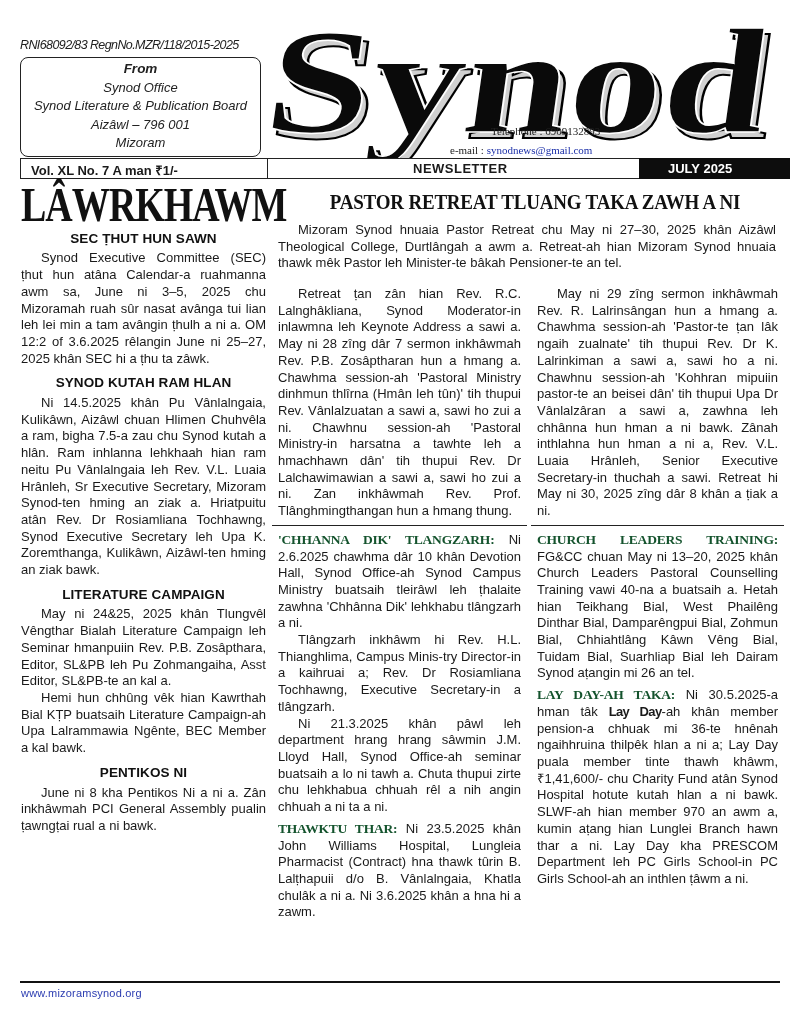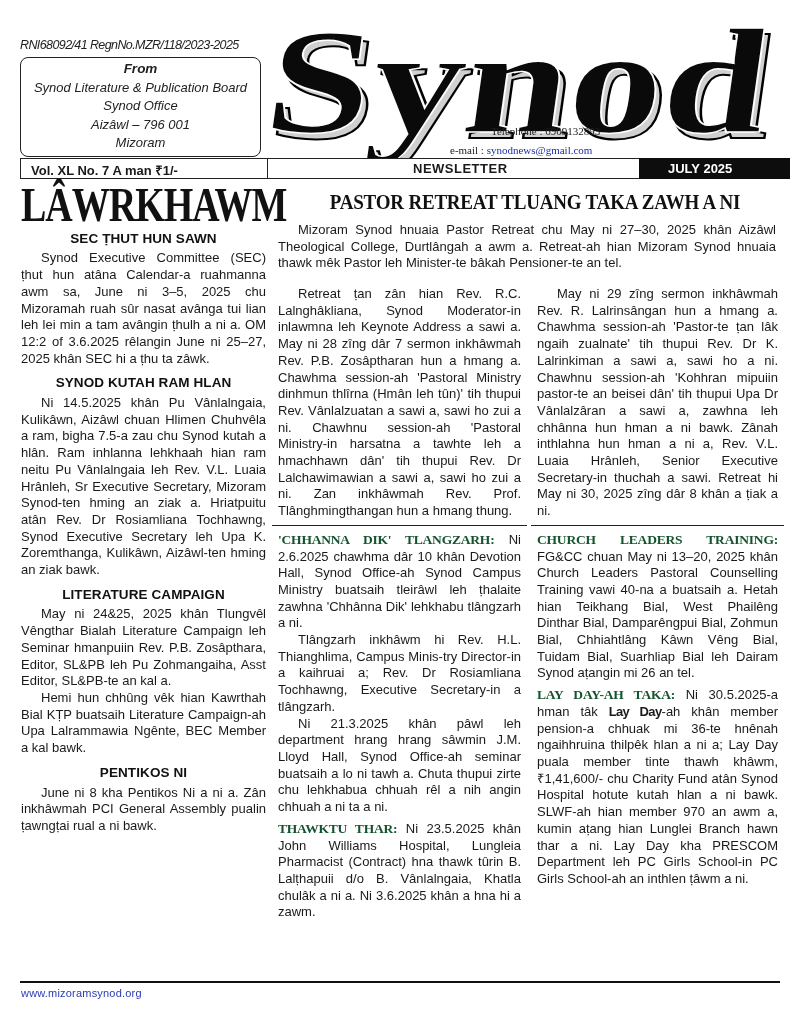--- a/index.html
+++ b/index.html
@@ -45,7 +45,7 @@
 </head>
 <body>
 
-<div class="regn">RNI68092/41 RegnNo.MZR/118/2023-2025</div>
+<div class="regn">RNI68092/83 RegnNo.MZR/118/2015-2025</div>
 
 <div class="from-box">
   <div class="from-title">From</div>

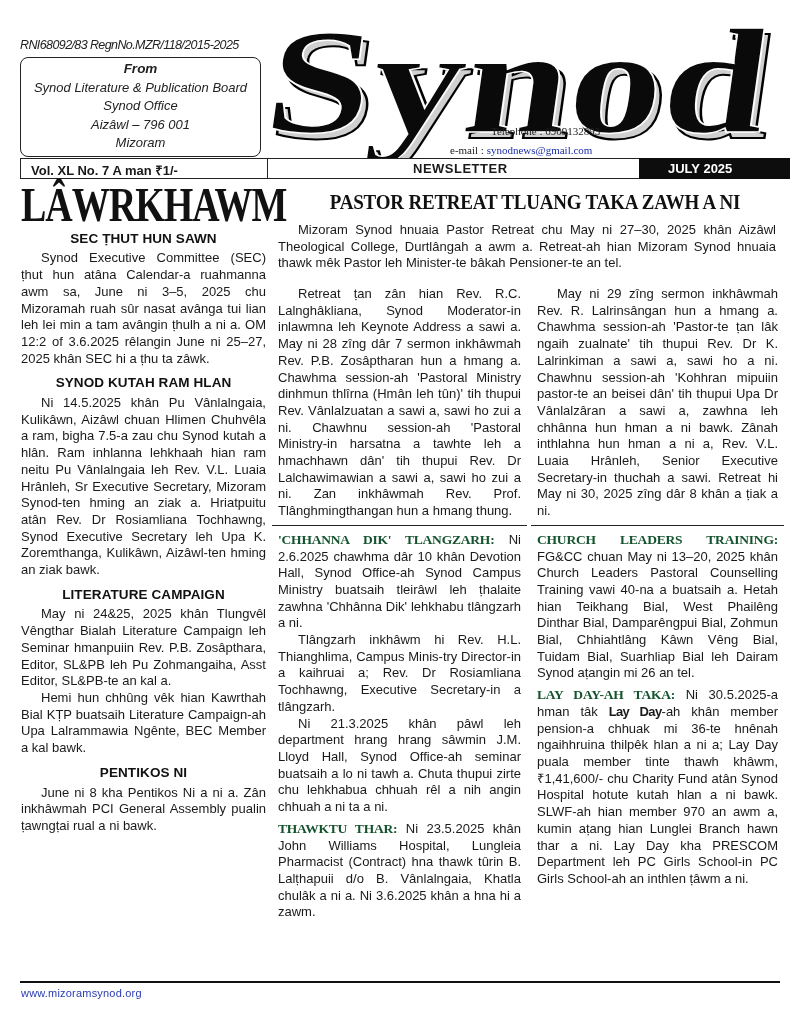--- a/index.html
+++ b/index.html
@@ -49,8 +49,8 @@
 
 <div class="from-box">
   <div class="from-title">From</div>
+  <div>Synod Office</div>
   <div>Synod Literature &amp; Publication Board</div>
-  <div>Synod Office</div>
   <div>Aizâwl – 796 001</div>
   <div>Mizoram</div>
 </div>

